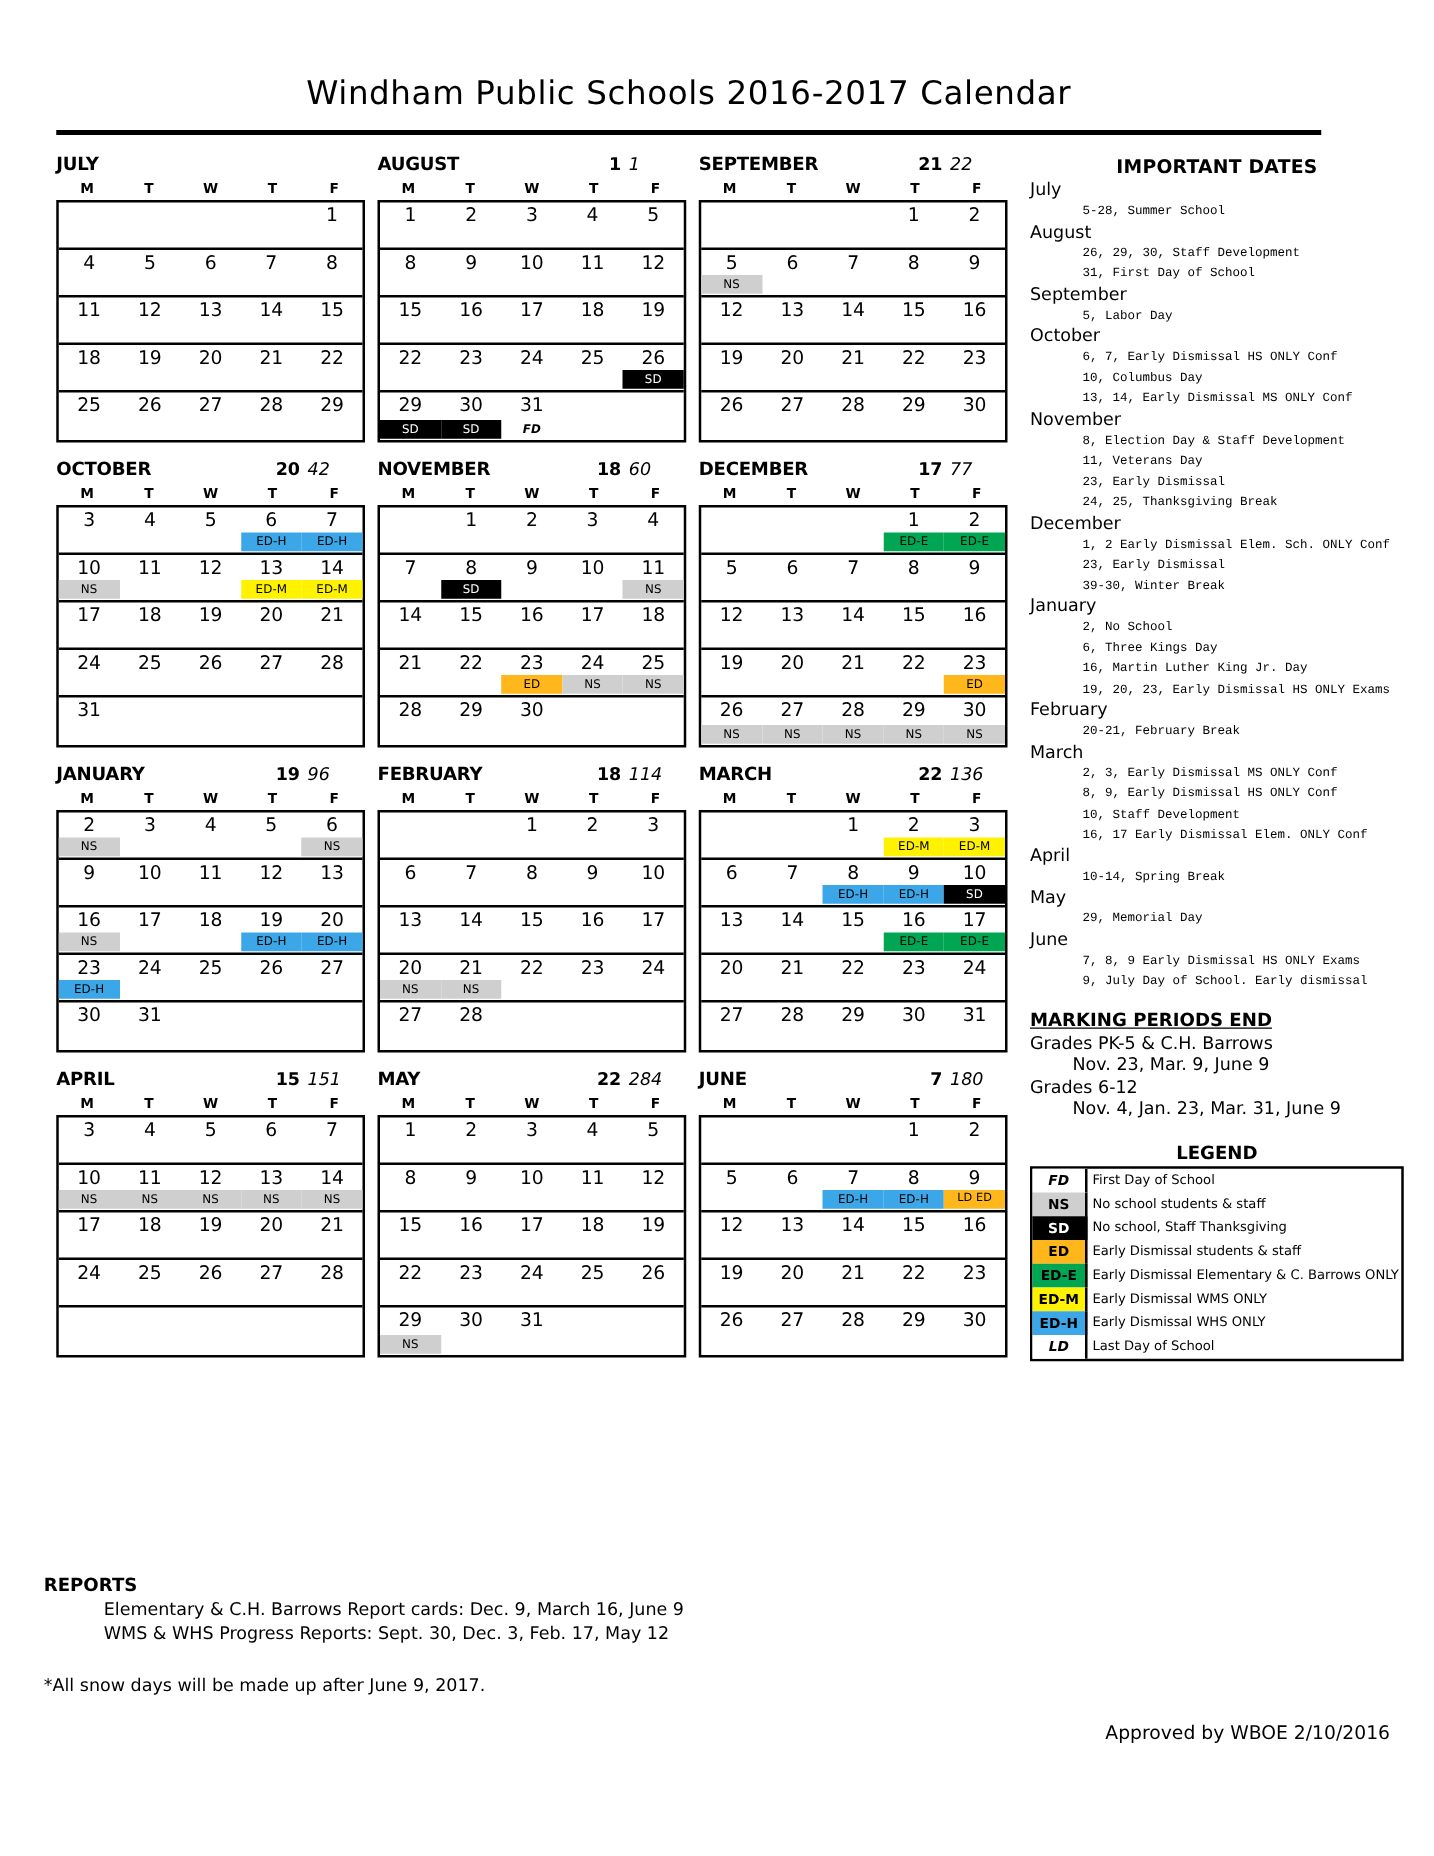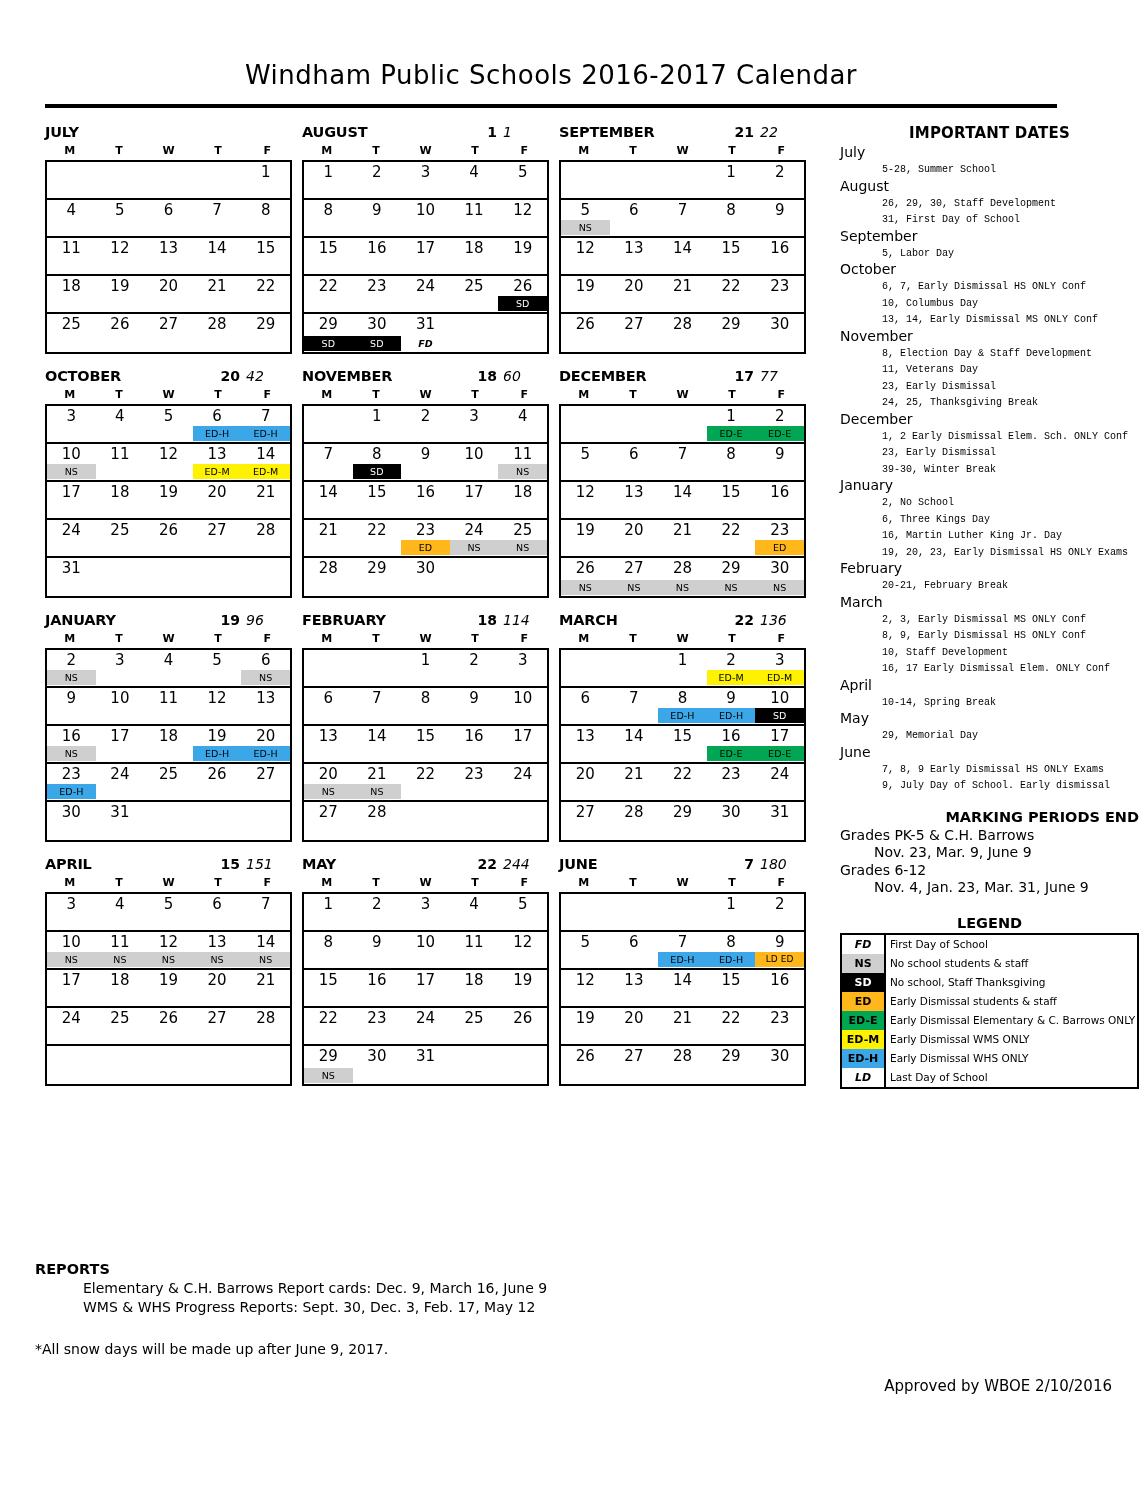--- a/index.html
+++ b/index.html
@@ -26,7 +26,7 @@
   }
 
   
-  .body-wrap { display:flex; padding:16px 35px 0 35px; gap:26px; }
+  .body-wrap { display:flex; padding:16px 35px 0 35px; gap:10px; }
   .cal-col { width:762px; }
   .side-col { width:308px; padding-left:8px; }
 

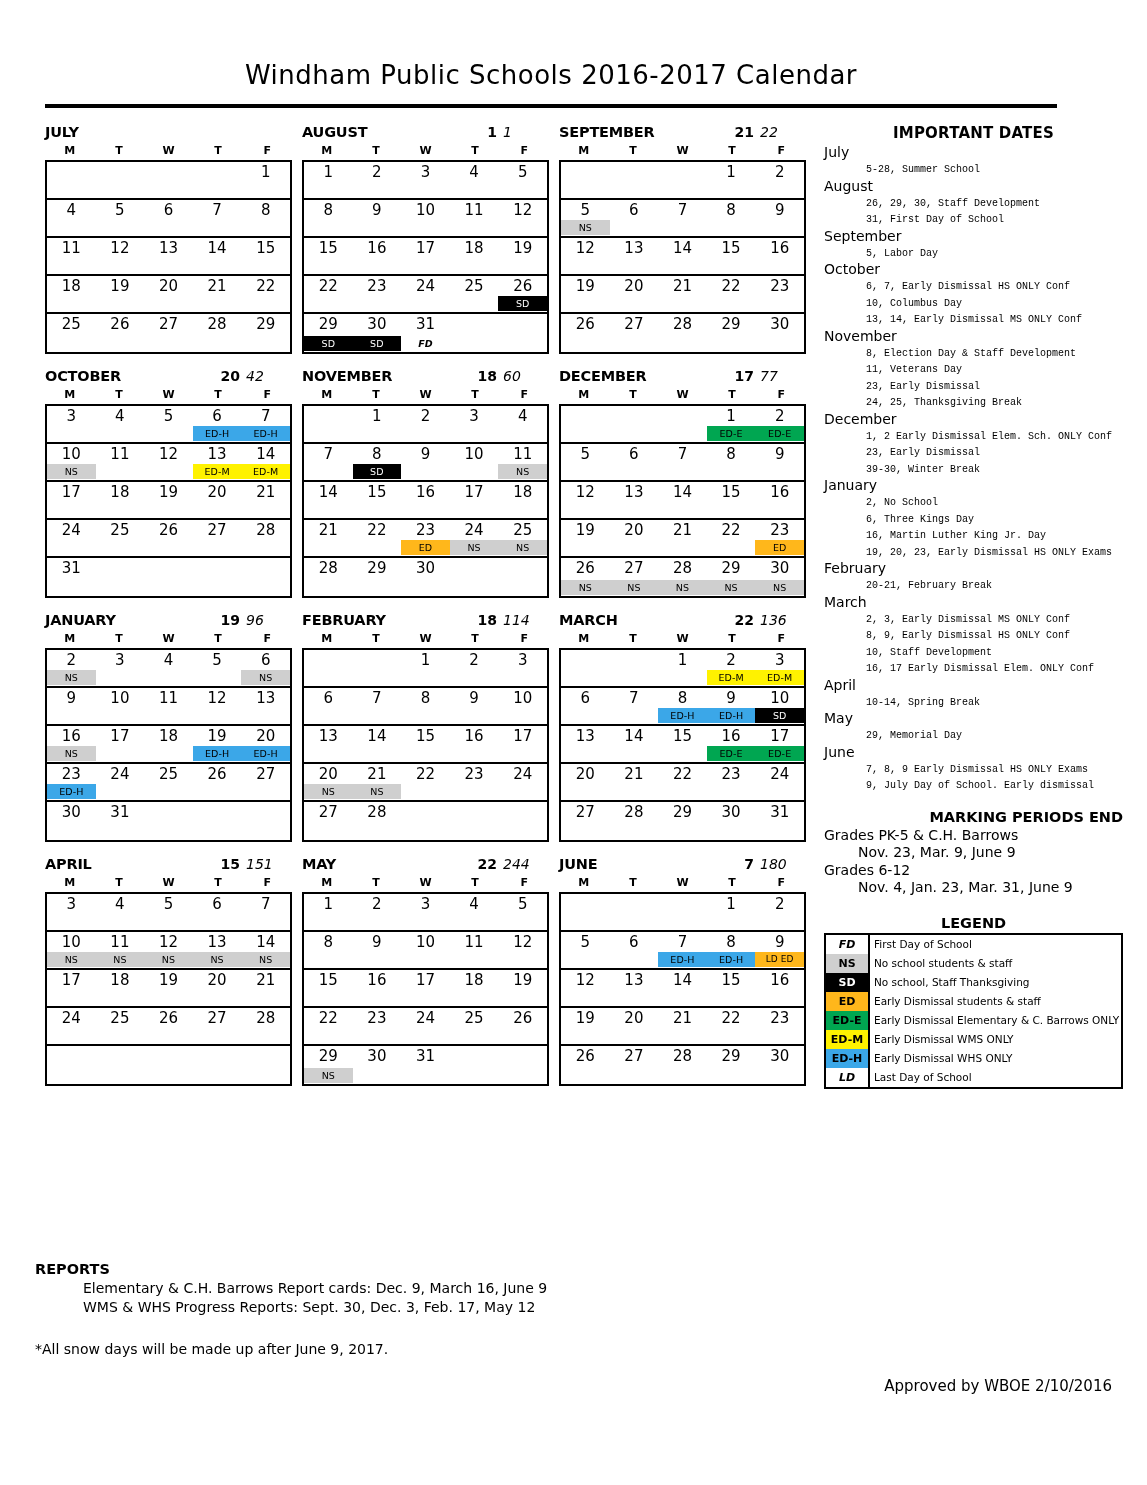--- a/index.html
+++ b/index.html
@@ -71,8 +71,8 @@
   .id-item  { font-size:10px; margin-left:42px; margin-top:4px; line-height:1.25;
               font-family:Liberation Mono, monospace; }
 
-  .mp-title { text-align:right; font-size:14.5px; font-weight:bold; margin-top:16px;
-              font-family:"DejaVu Sans", sans-serif;}
+  .mp-title { text-align:left; font-size:14.5px; font-weight:bold; margin-top:16px;
+              font-family:"DejaVu Sans", sans-serif;text-decoration:underline;}
   .mp-grade { font-size:14px; margin-top:2px; font-family:"DejaVu Sans", sans-serif; }
   .mp-dates { font-size:14px; margin-left:34px; margin-top:1px;
               font-family:"DejaVu Sans", sans-serif; }

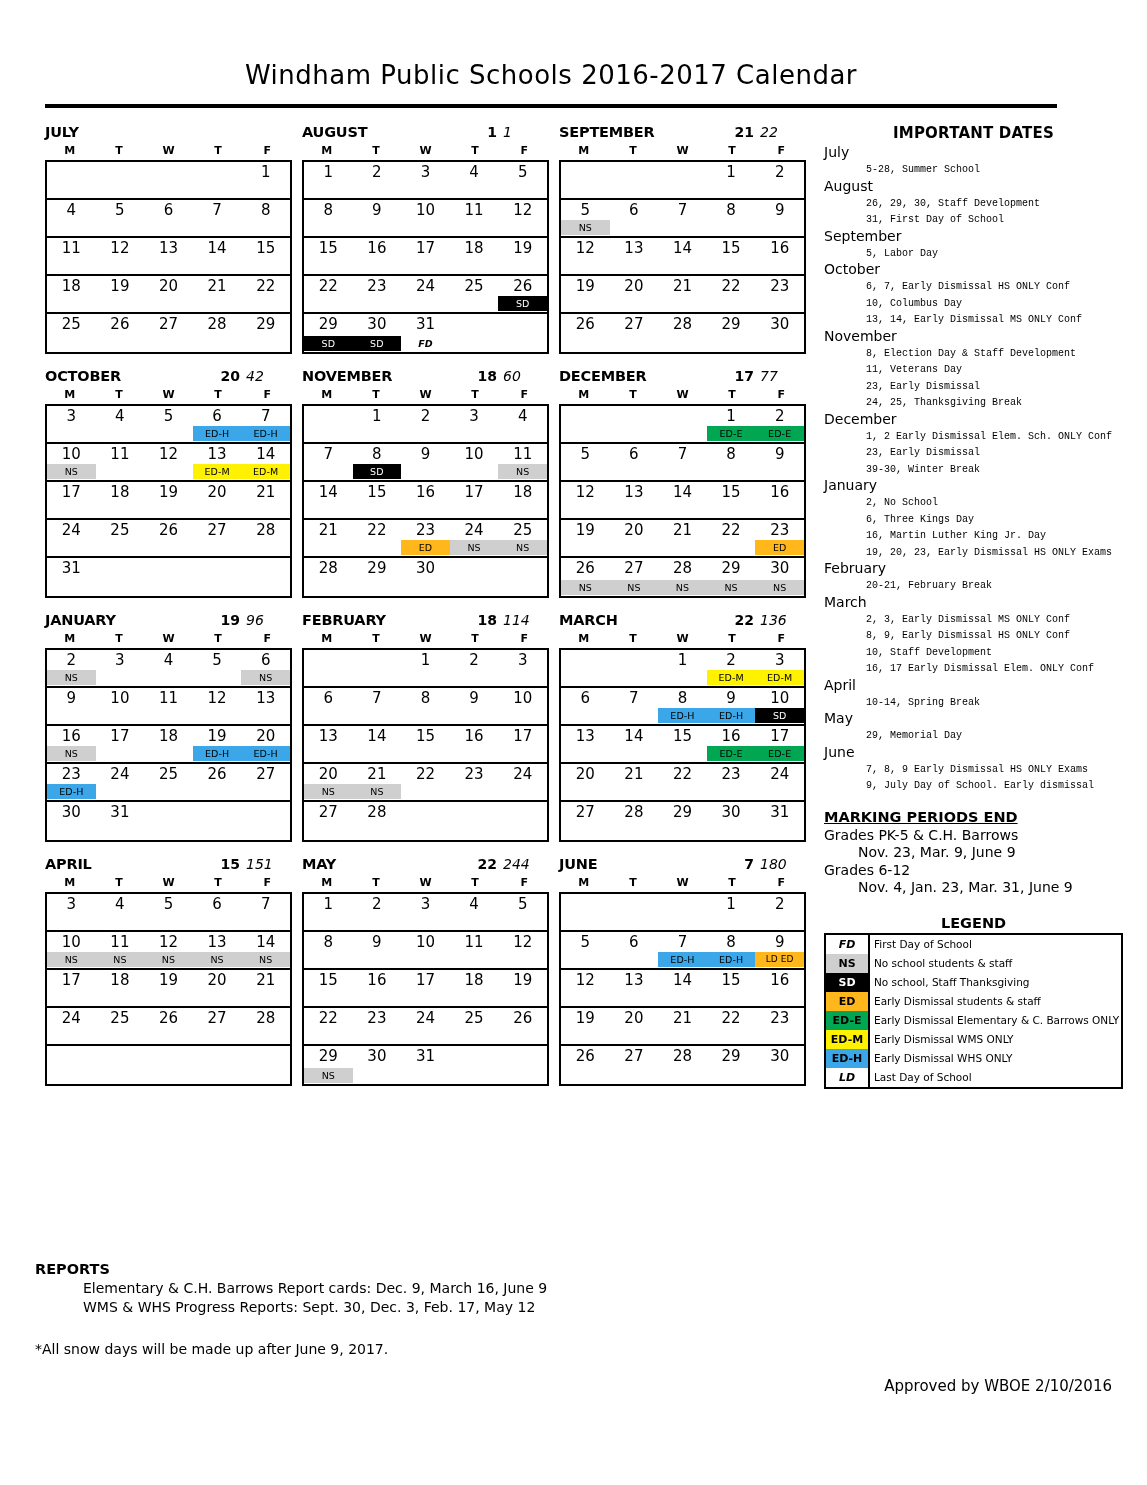--- a/index.html
+++ b/index.html
@@ -1117,7 +1117,7 @@
             <div class="m-head">
               <span class="m-name">MAY</span>
               <span class="m-days">22</span>
-              <span class="m-cum">244</span>
+              <span class="m-cum">284</span>
             </div>
             <div class="dow">
               <span>M</span>

